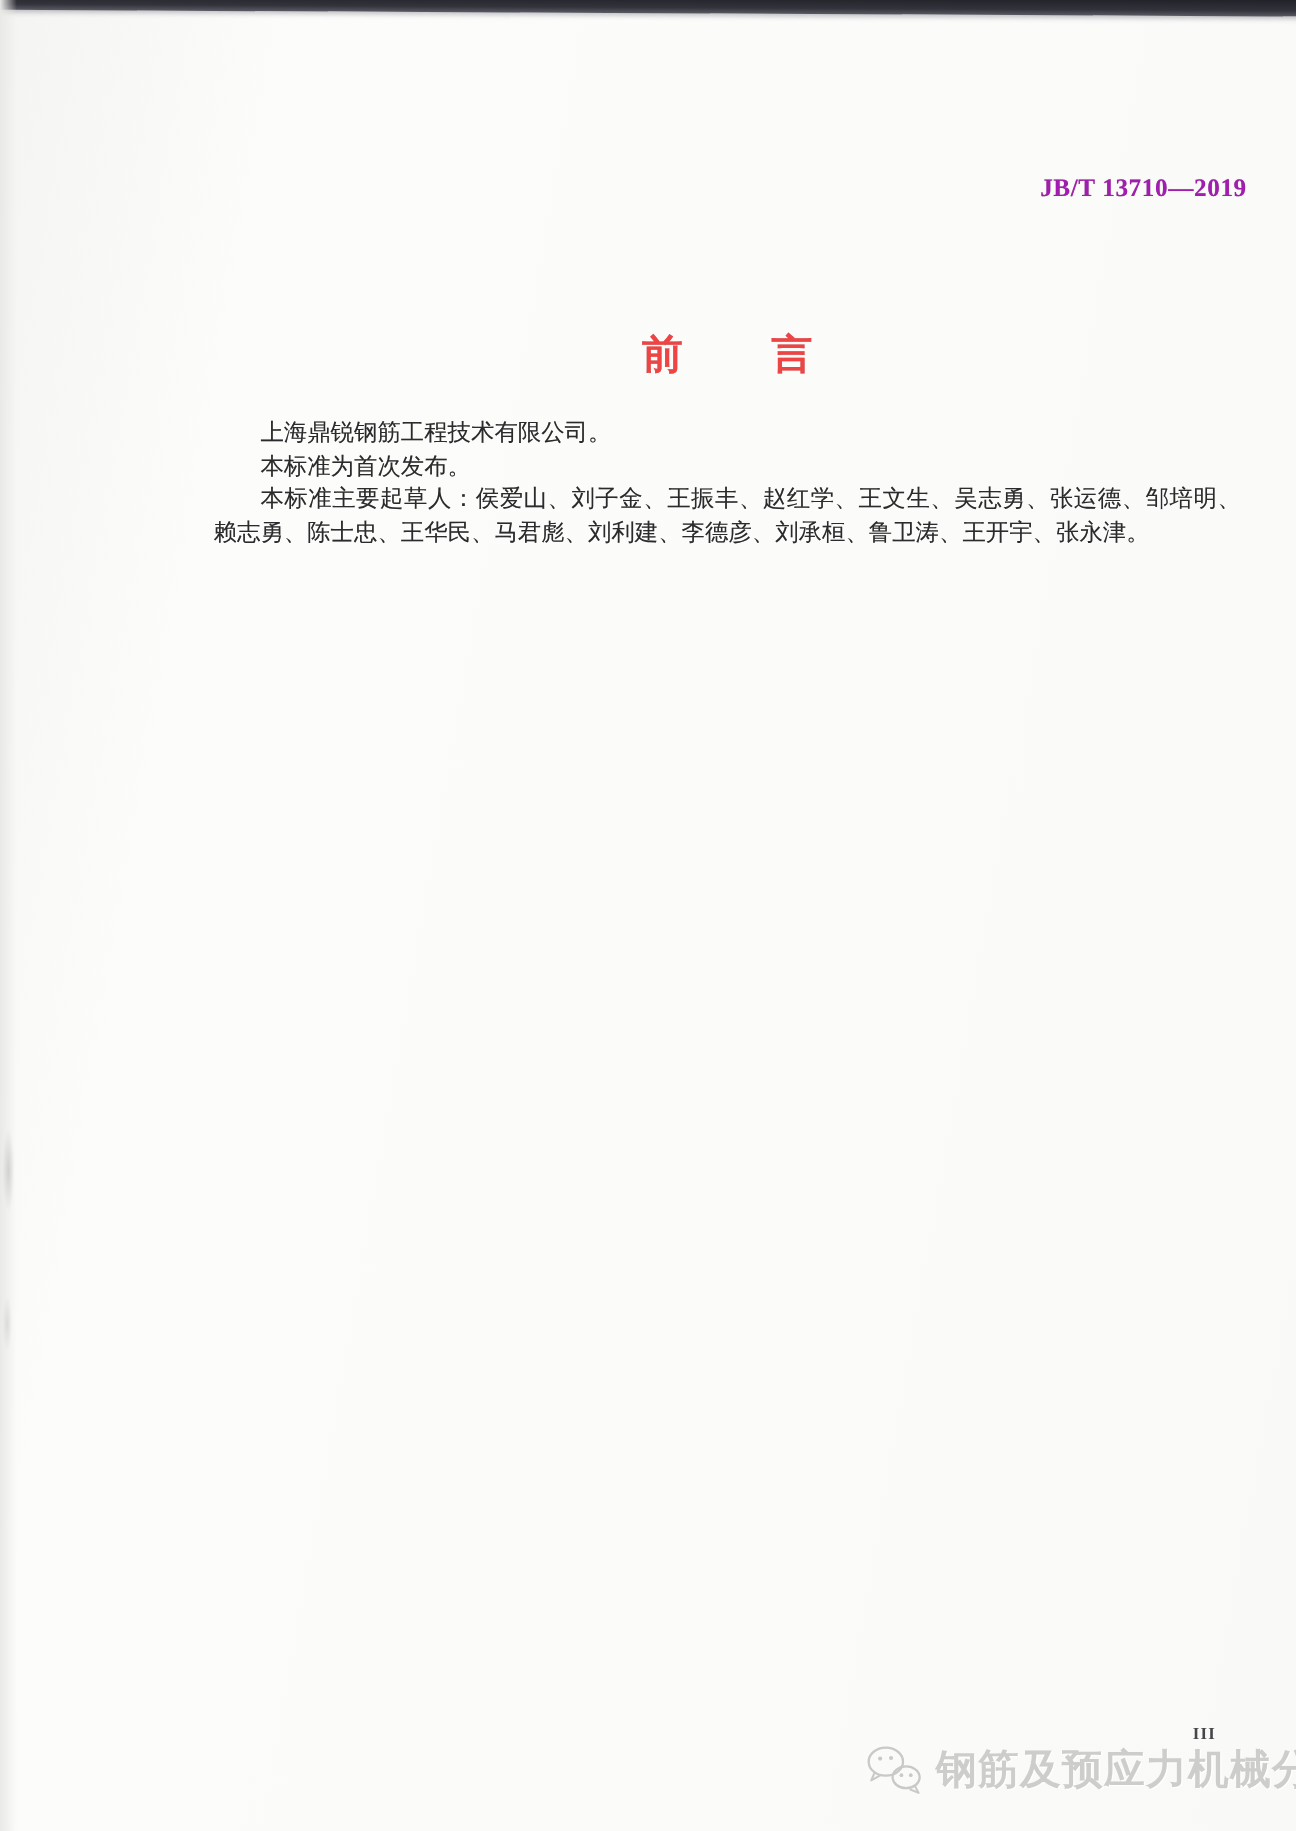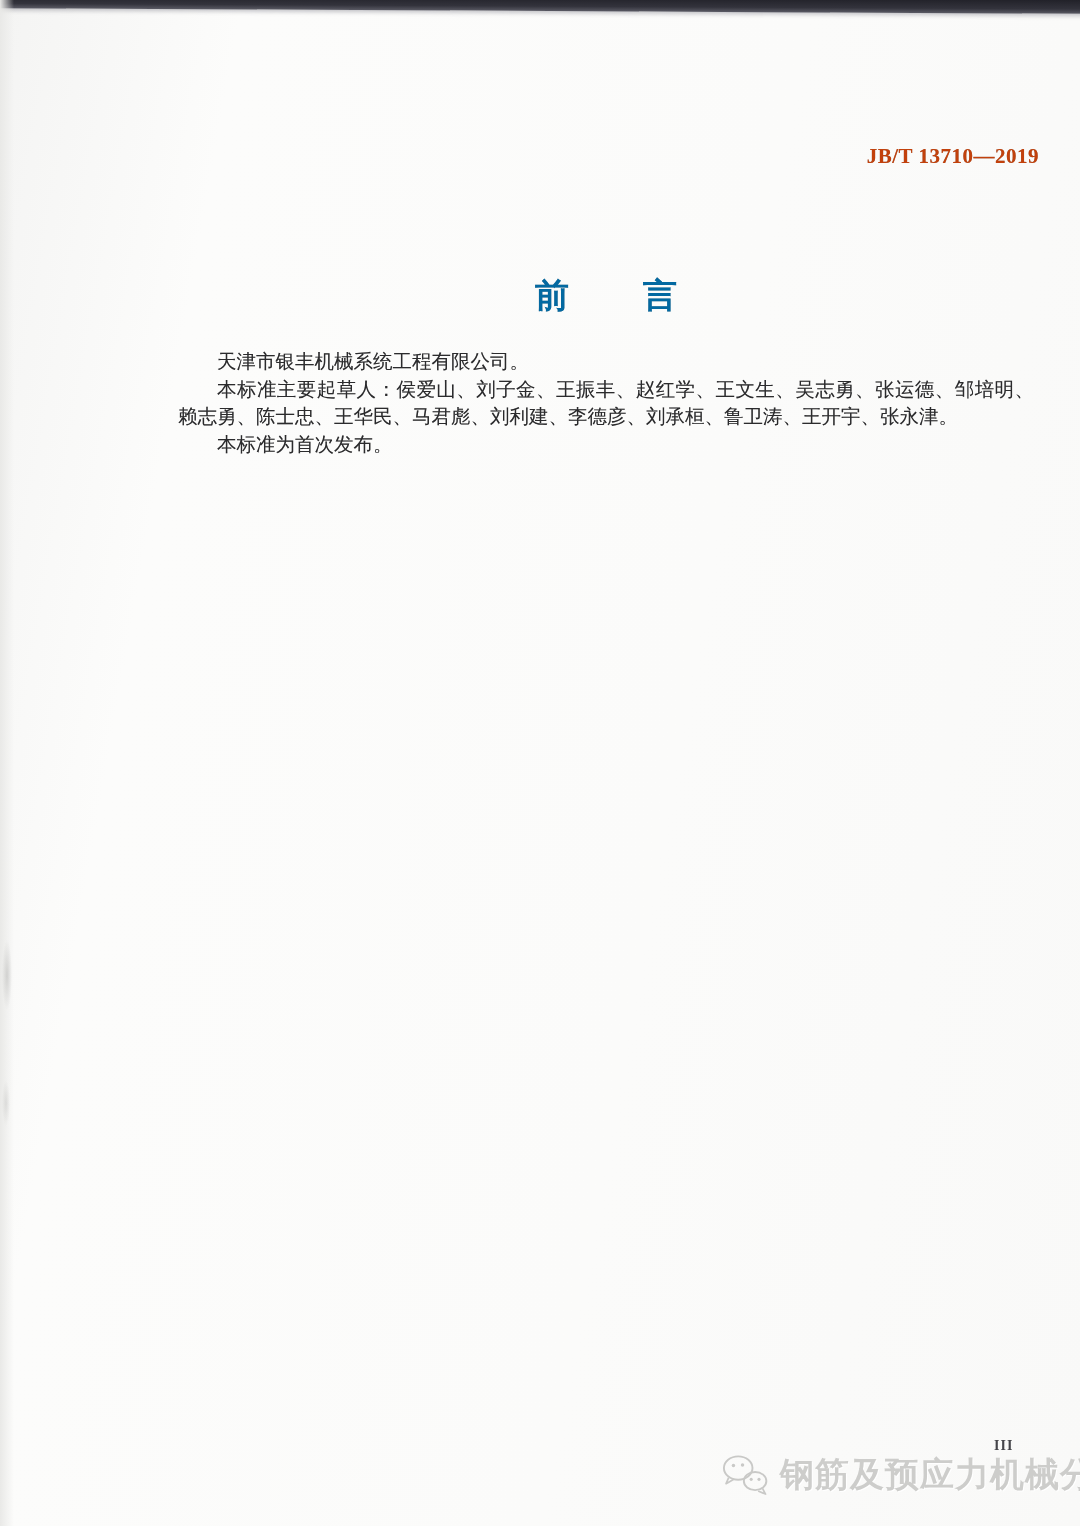--- a/index.html
+++ b/index.html
@@ -36,7 +36,7 @@
   
   .std-number {
     position: absolute; top: 144px; right: 41px;
-    font-size: 21px; font-weight: bold; color: #c2410c;
+    font-size: 21px; font-weight: bold; color: #a21caf;
     letter-spacing: 0.5px;
     text-shadow: 0 0 0.6px rgba(0,0,0,0.35);
   }

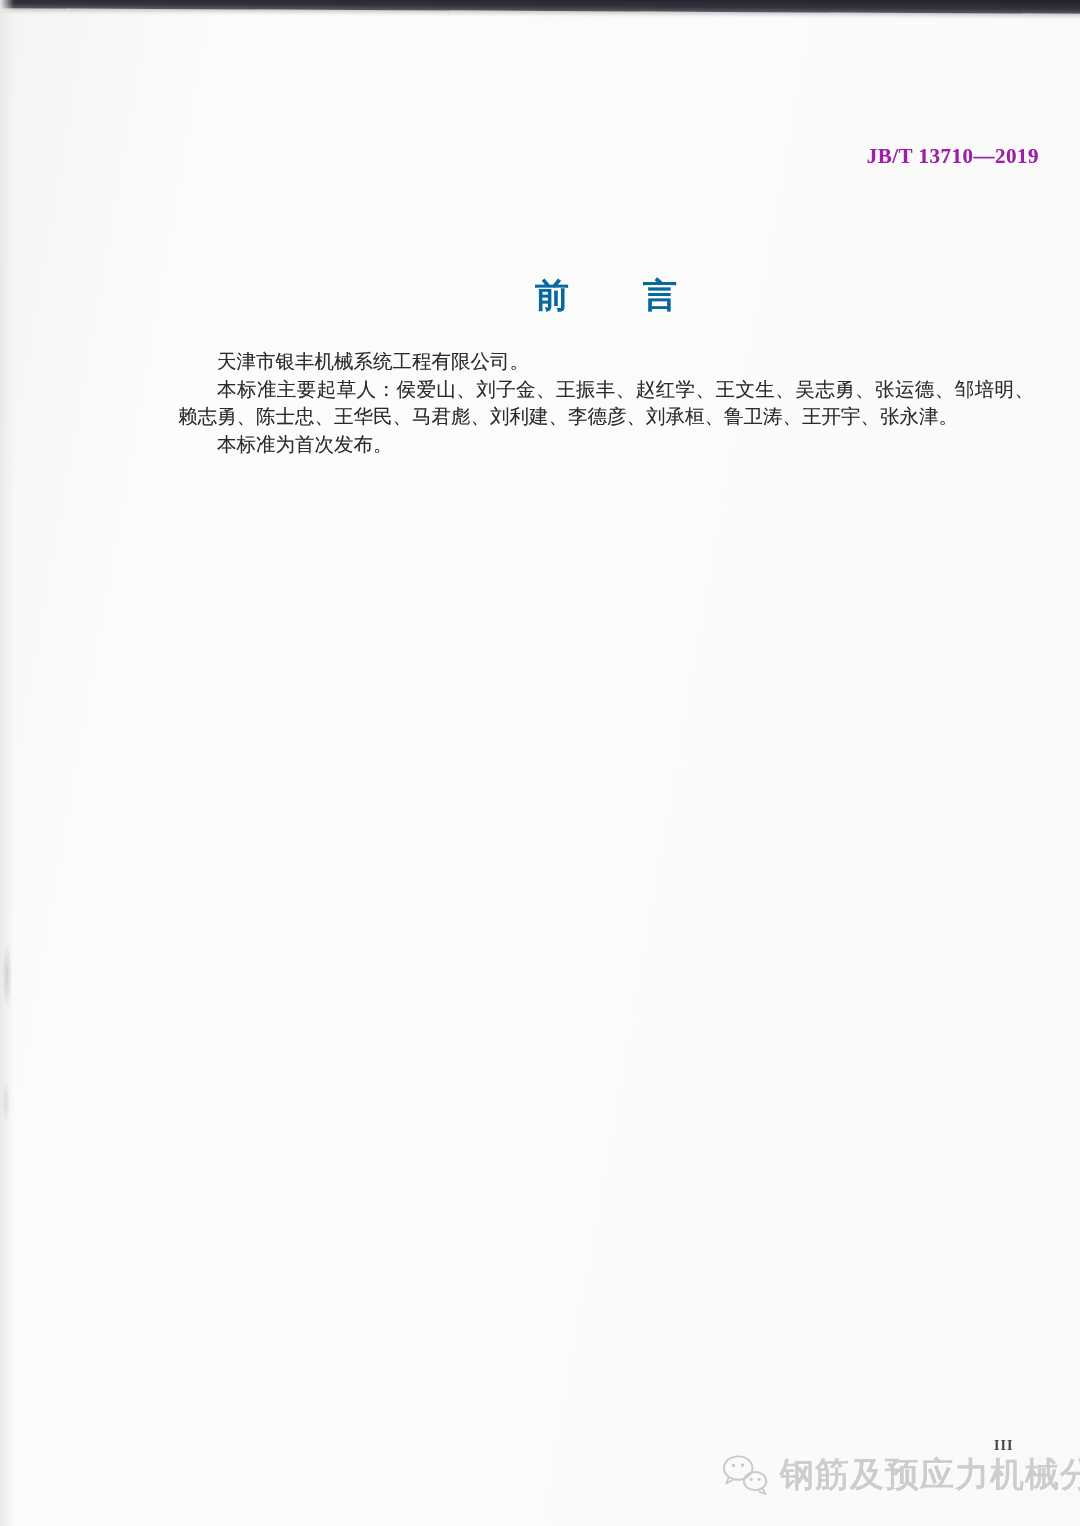--- a/index.html
+++ b/index.html
@@ -44,7 +44,7 @@
     position: absolute; top: 250px; left: 178px; width: 856px;
     text-align: center;
     font-family: "Liberation Sans", "DejaVu Sans", sans-serif;
-    font-size: 34px; font-weight: 600; color: #0369a1;
+    font-size: 34px; font-weight: 600; color: #ef4444;
     letter-spacing: 74px; padding-left: 74px; box-sizing: border-box;
     white-space: nowrap;
     text-shadow: 0 0 0.5px rgba(0,0,0,0.3);

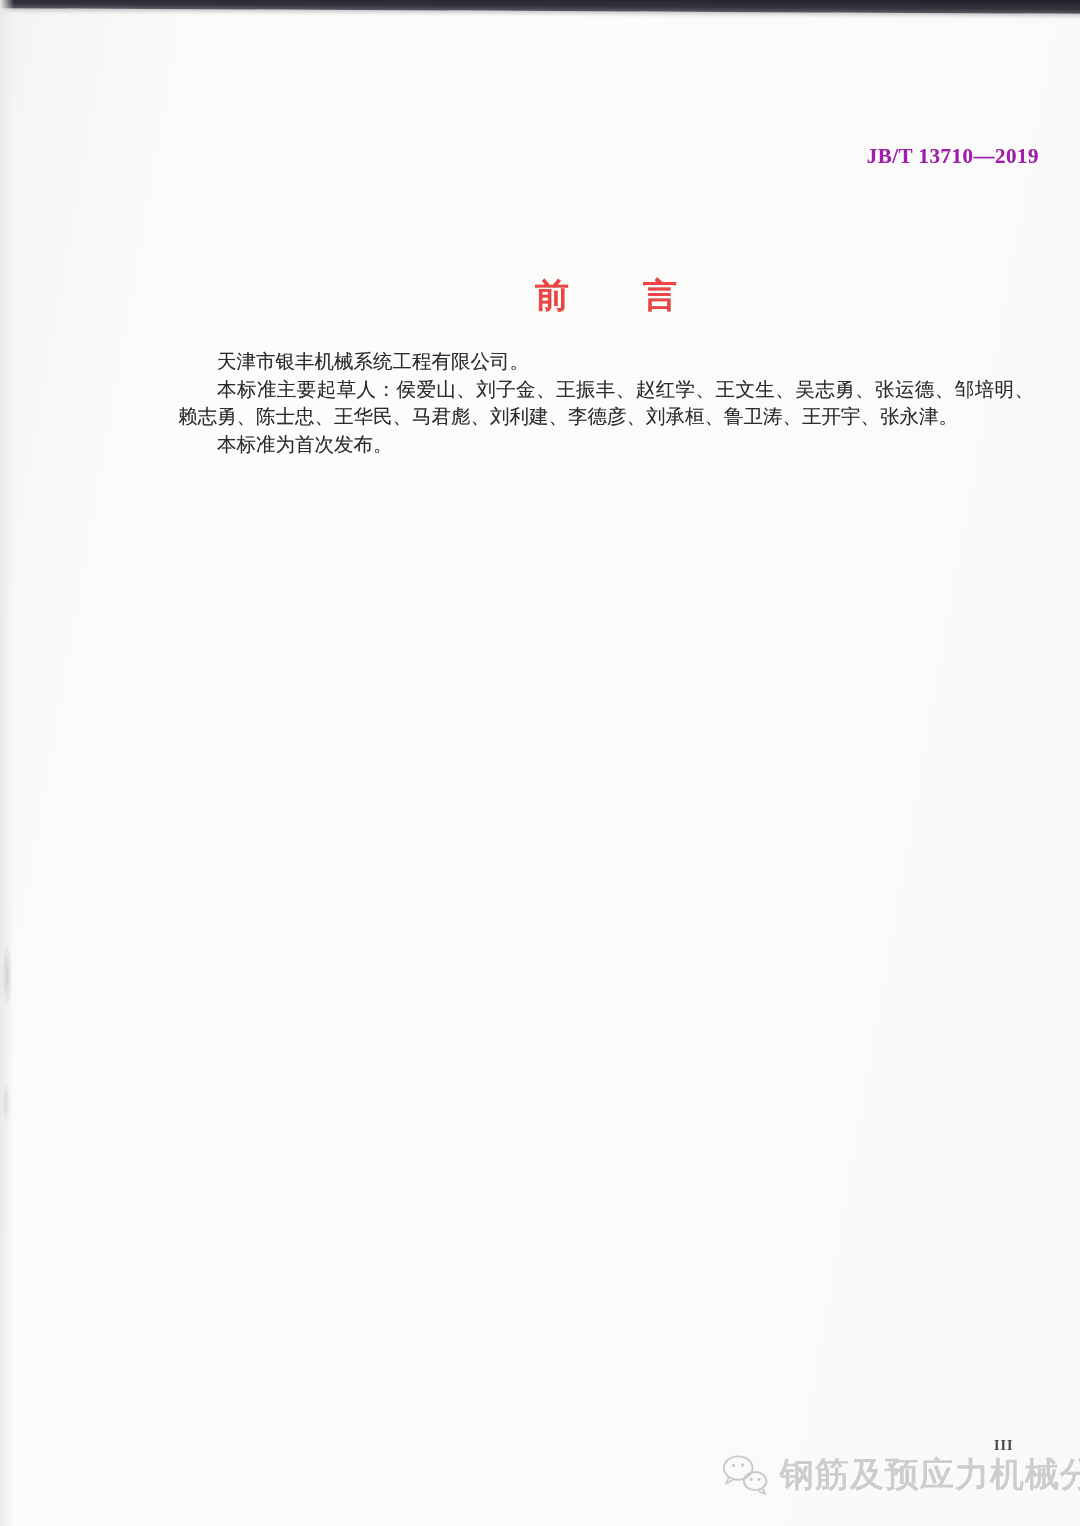--- a/index.html
+++ b/index.html
@@ -89,7 +89,7 @@
 <h1 class="page-title">前言</h1>
 
 <div class="body-text">
-  <p>天津市银丰机械系统工程有限公司。</p>
+  <p>上海鼎锐钢筋工程技术有限公司。</p>
   <p>本标准主要起草人：侯爱山、刘子金、王振丰、赵红学、王文生、吴志勇、张运德、邹培明、赖志勇、陈士忠、王华民、马君彪、刘利建、李德彦、刘承桓、鲁卫涛、王开宇、张永津。</p>
   <p>本标准为首次发布。</p>
 </div>

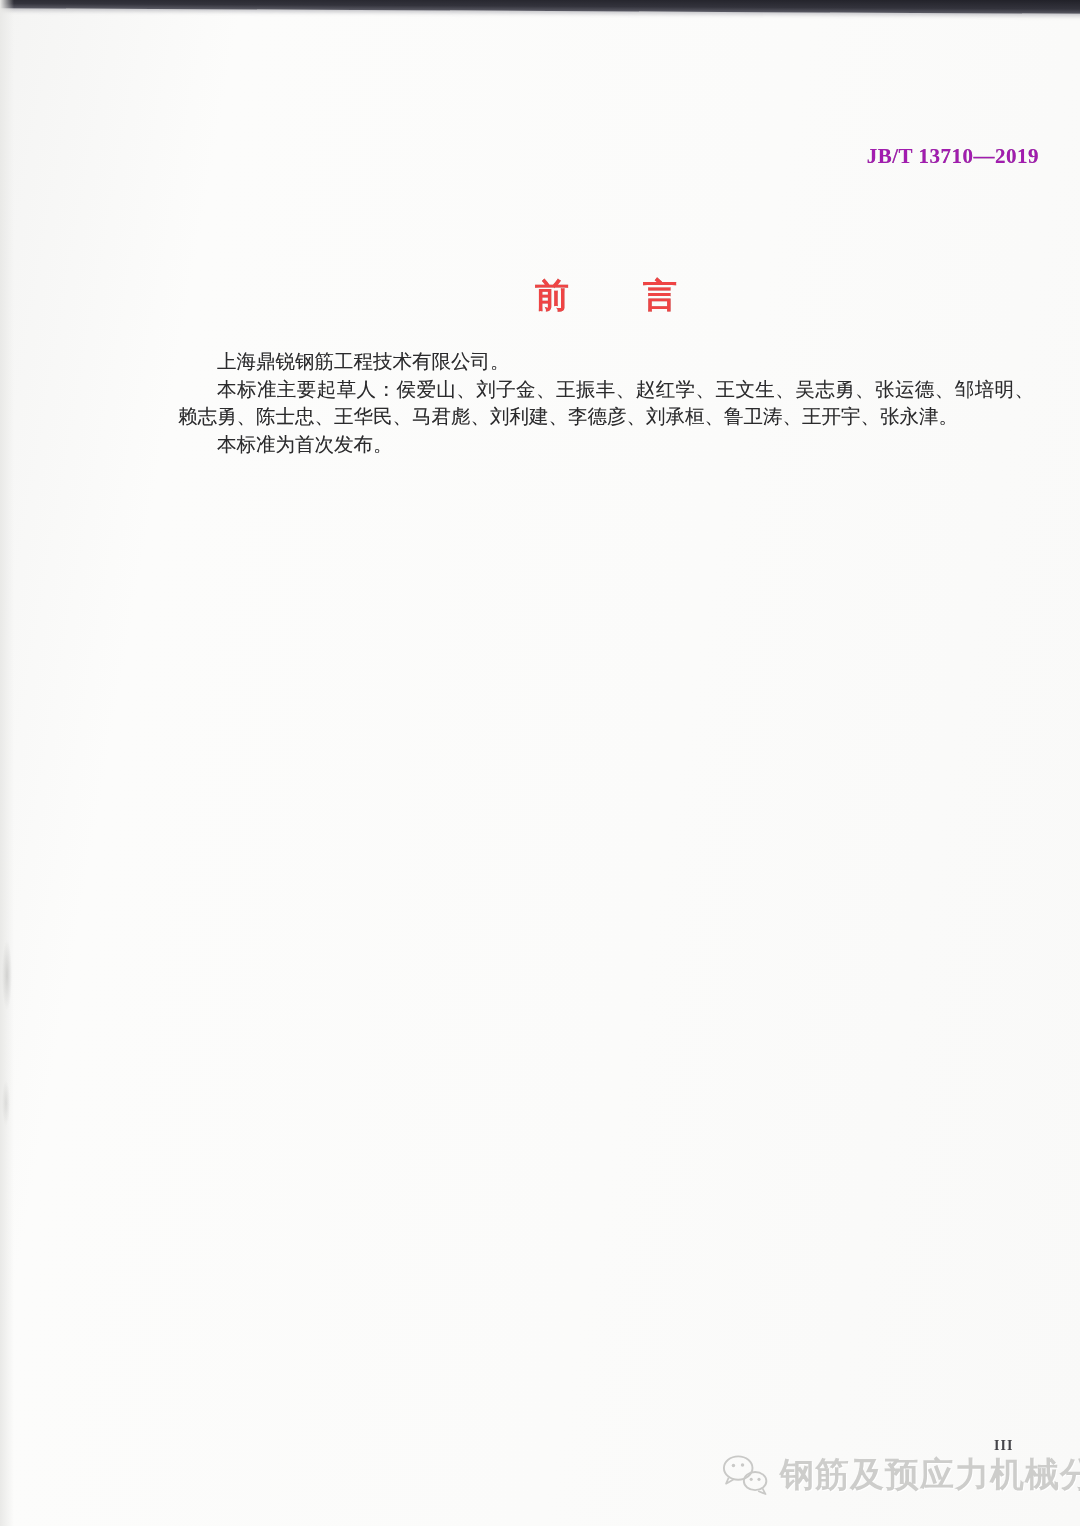--- a/index.html
+++ b/index.html
@@ -90,8 +90,8 @@
 
 <div class="body-text">
   <p>上海鼎锐钢筋工程技术有限公司。</p>
+  <p>本标准为首次发布。</p>
   <p>本标准主要起草人：侯爱山、刘子金、王振丰、赵红学、王文生、吴志勇、张运德、邹培明、赖志勇、陈士忠、王华民、马君彪、刘利建、李德彦、刘承桓、鲁卫涛、王开宇、张永津。</p>
-  <p>本标准为首次发布。</p>
 </div>
 
 <div class="page-number">III</div>

